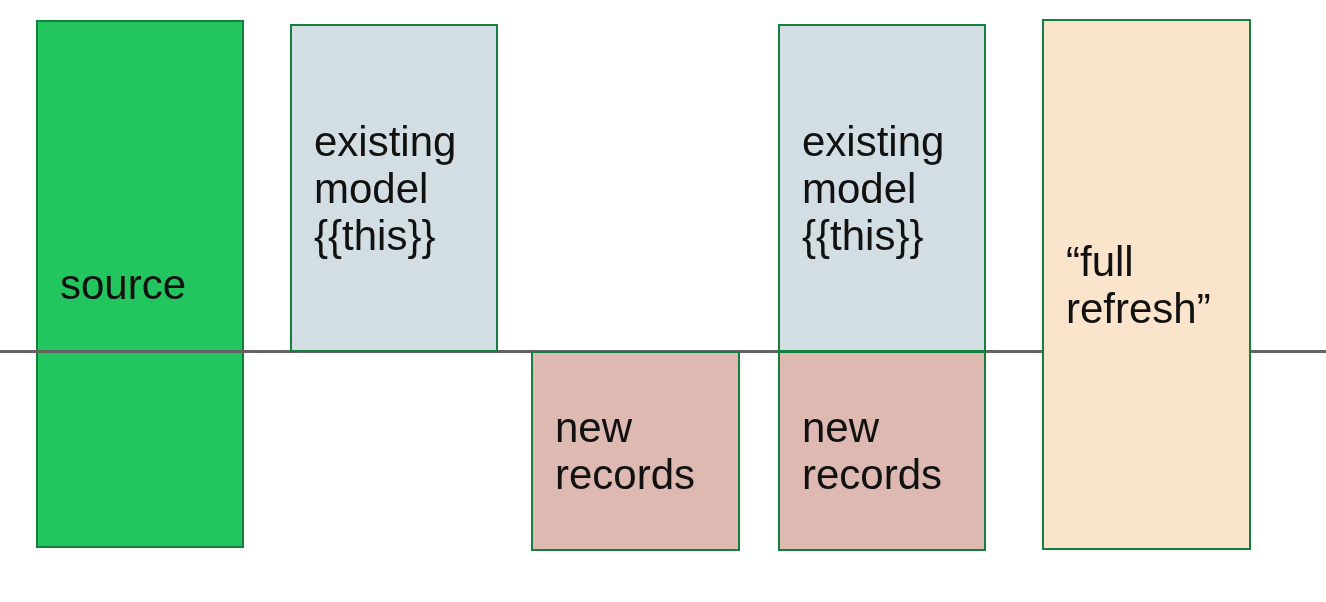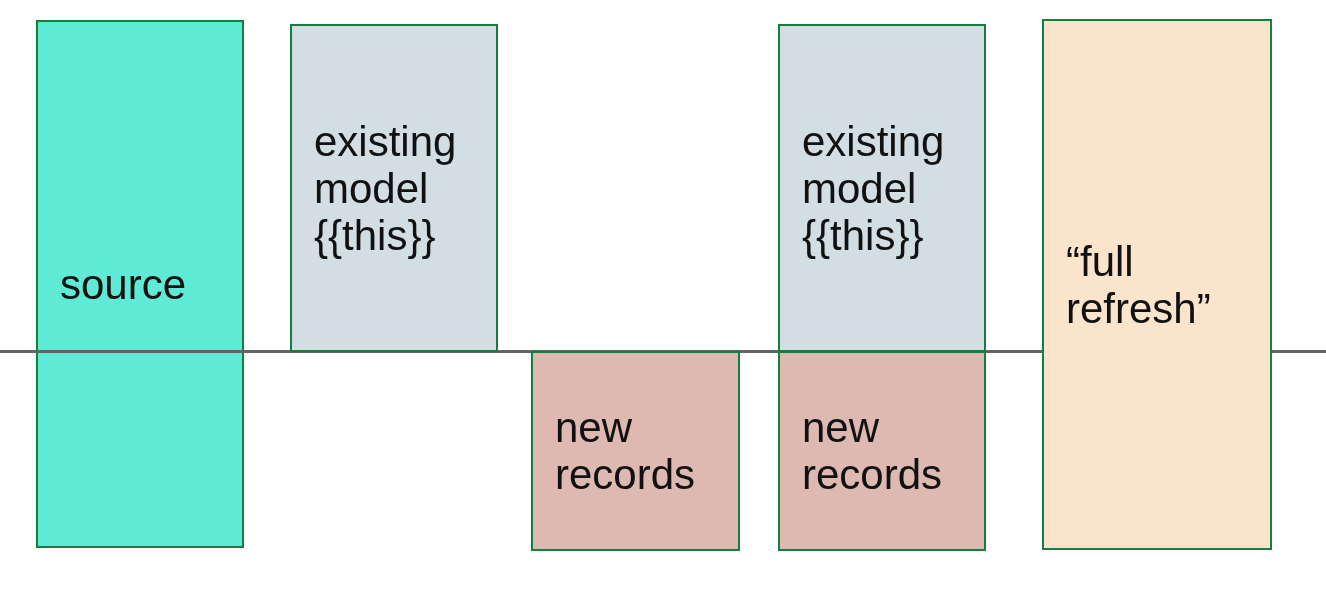--- a/index.html
+++ b/index.html
@@ -56,7 +56,7 @@
 
   <div class="hline" style="background: rgb(100, 100, 100);"></div>
 
-  <div class="box z1" id="box-source" style="background: #5eead4; align-items: center;">
+  <div class="box z1" id="box-source" style="background: #22c55e; align-items: center;">
     <span class="label">source</span>
   </div>
 

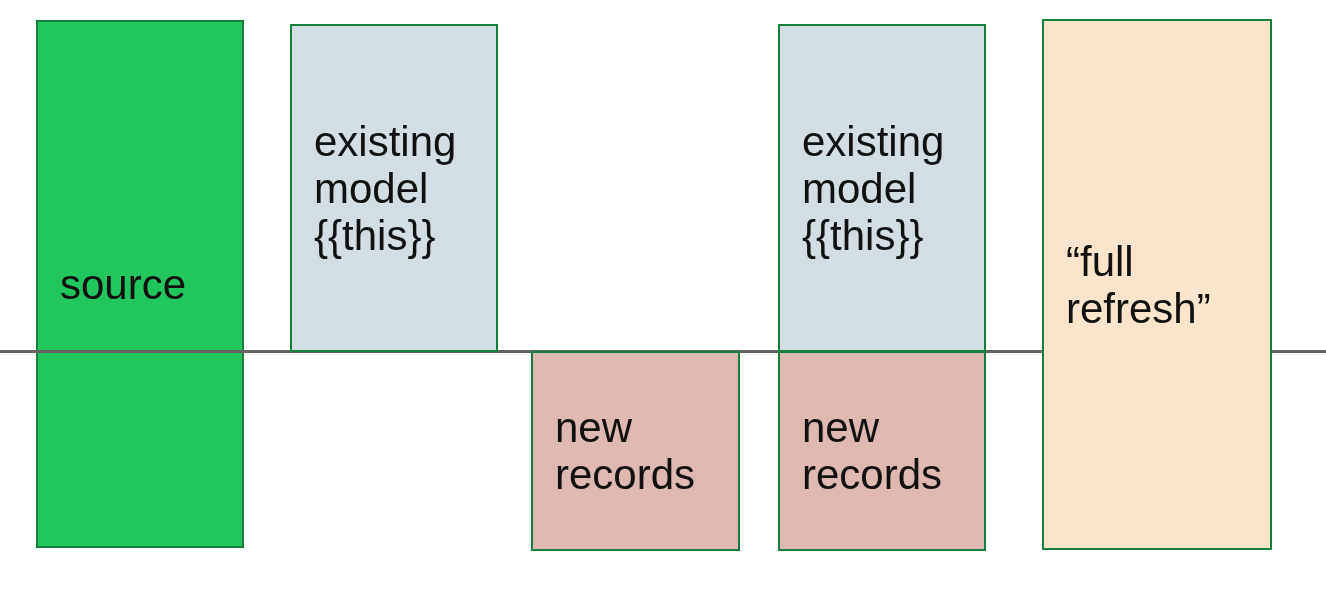--- a/index.html
+++ b/index.html
@@ -47,7 +47,7 @@
   #box-new-records-1   { left: 531px;  top: 351px; width: 209px; height: 200px; }
   #box-existing-model-2{ left: 778px;  top: 24px;  width: 208px; height: 328px; }
   #box-new-records-2   { left: 778px;  top: 351px; width: 208px; height: 200px; }
-  #box-full-refresh    { left: 1042px; top: 19px;  width: 230px; height: 531px; }
+  #box-full-refresh    { left: 1042px; top: 19px;  width: 209px; height: 531px; }
 </style>
 </head>
 <body>

